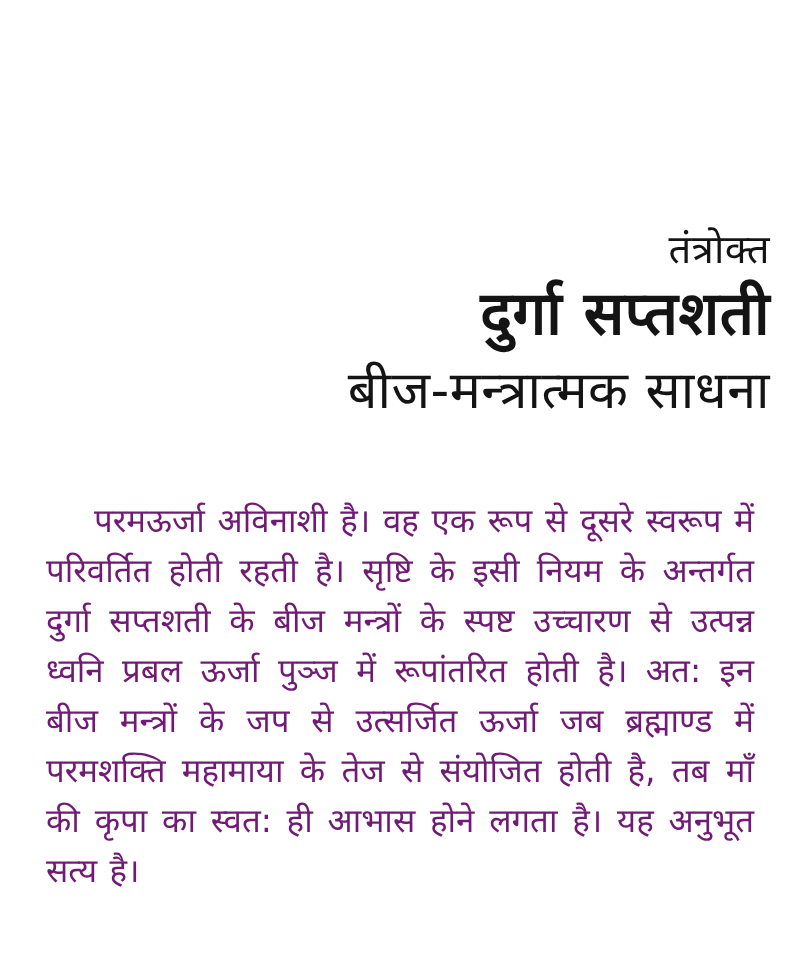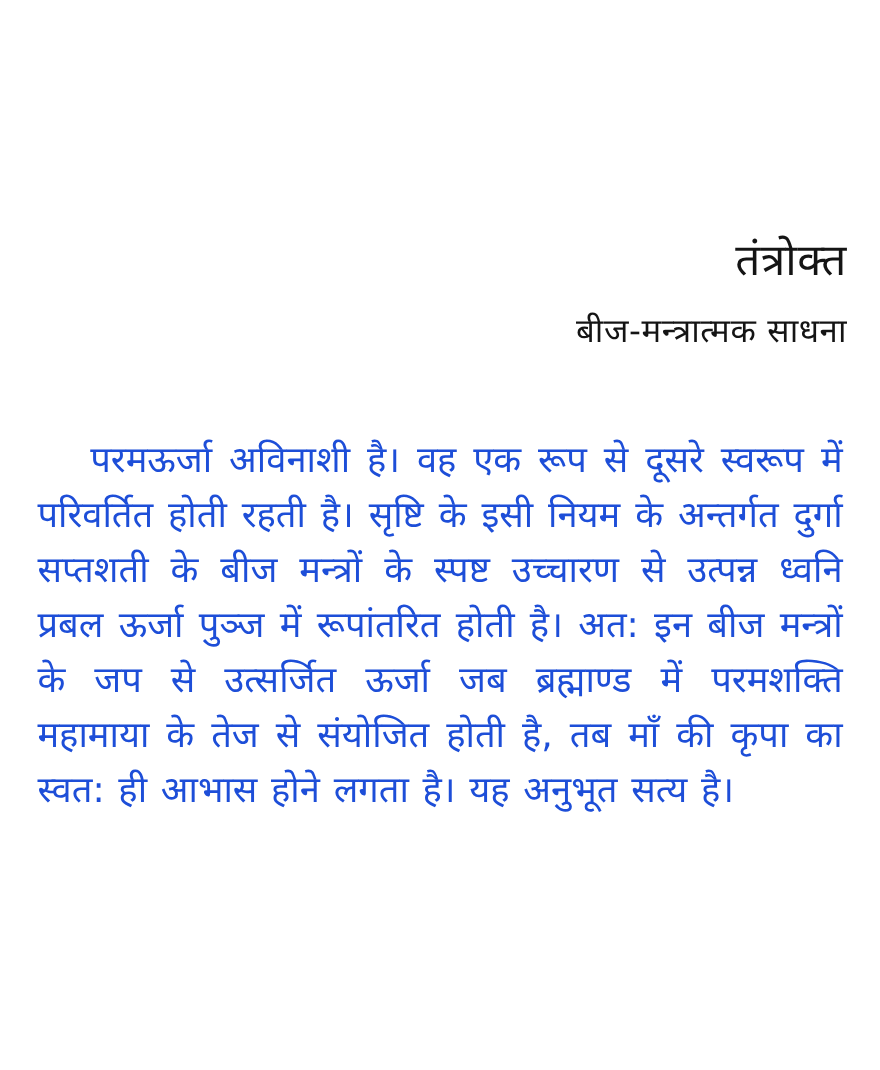--- a/index.html
+++ b/index.html
@@ -17,7 +17,7 @@
     font-family: "DejaVu Sans", "Liberation Sans", sans-serif;
     overflow: hidden;
     box-sizing: border-box;
-    padding: 0 30px;
+    padding: 12px 30px;
   }
   .title-block {
     margin-top: 212px;

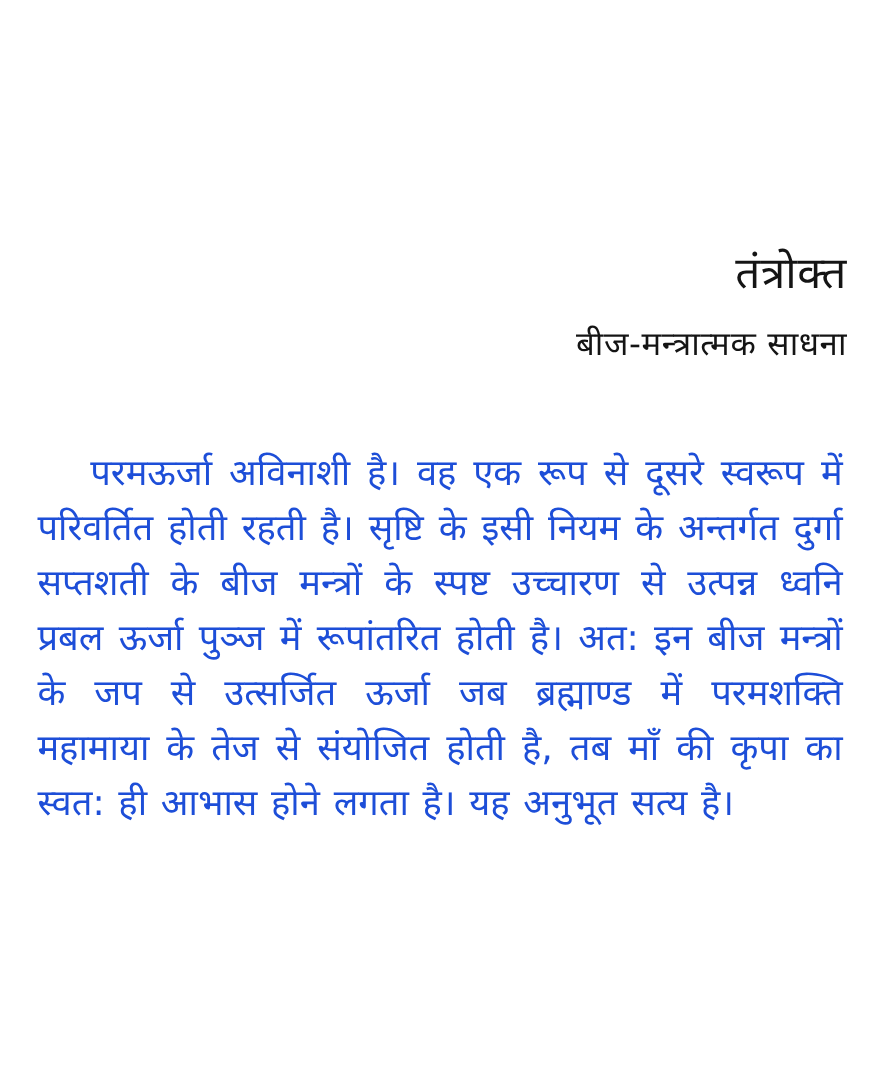--- a/index.html
+++ b/index.html
@@ -63,6 +63,7 @@
 
   <div class="title-block">
     <div class="kicker">तंत्रोक्त</div>
+    <div class="main-title">दुर्गा सप्तशती</div>
     <div class="subtitle">बीज-मन्त्रात्मक साधना</div>
   </div>
 

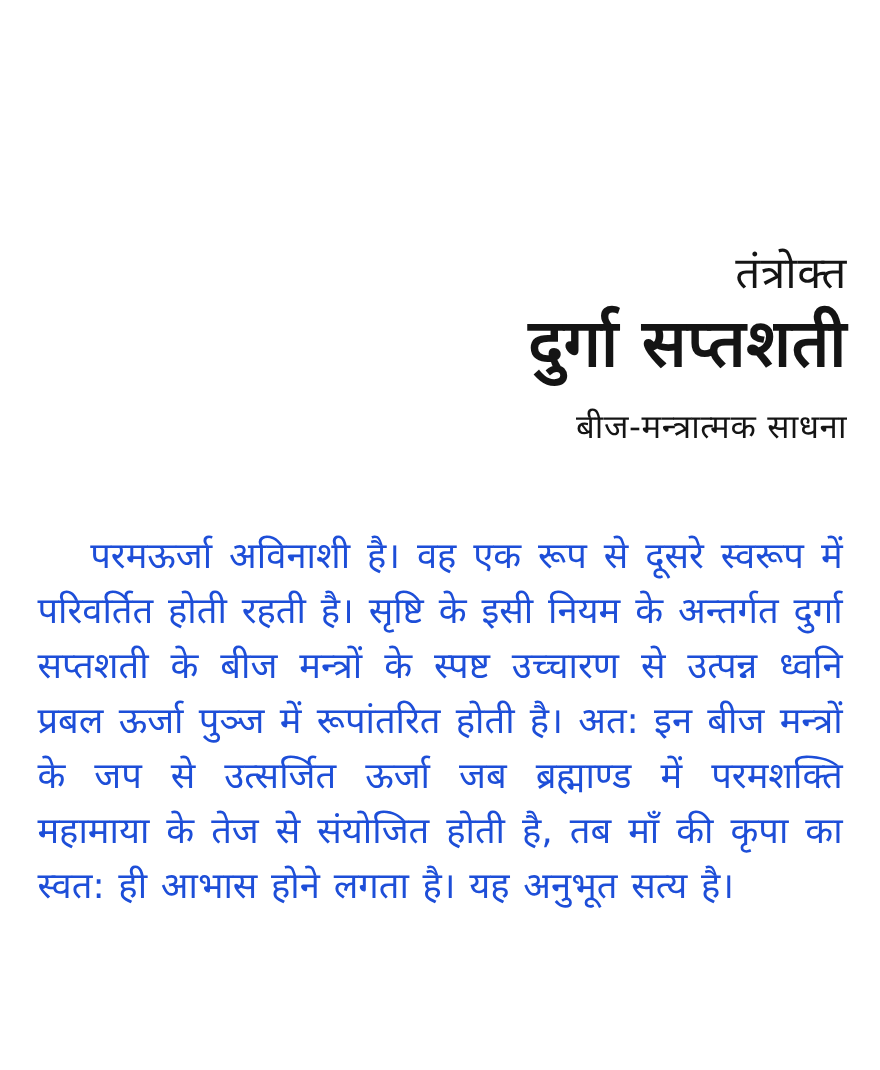--- a/index.html
+++ b/index.html
@@ -37,10 +37,10 @@
     letter-spacing: 0.5px;
   }
   .subtitle {
-    font-size: 30px;
+    font-size: 52px;
     line-height: 1.3;
     font-weight: 400;
-    margin-top: 20px;
+    margin-top: 8px;
     letter-spacing: 0.5px;
   }
   .body-text {

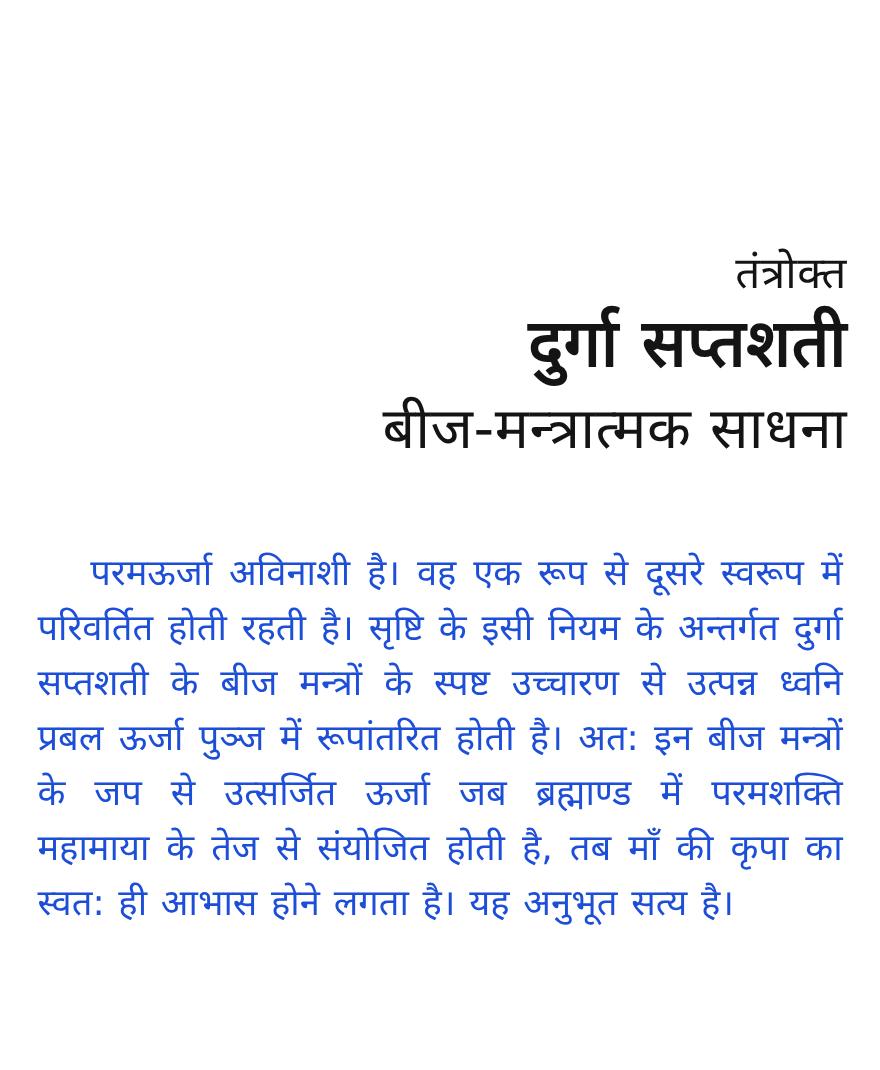--- a/index.html
+++ b/index.html
@@ -47,12 +47,12 @@
     margin-top: 72px;
   }
   .body-text p {
-    margin: 4px;
+    margin: 16px;
     font-size: 33px;
     line-height: 50px;
     text-align: justify;
     text-indent: 48px;
-    color: #1d4ed8;
+    color: #701a75;
     word-spacing: 2px;
   }
 </style>

